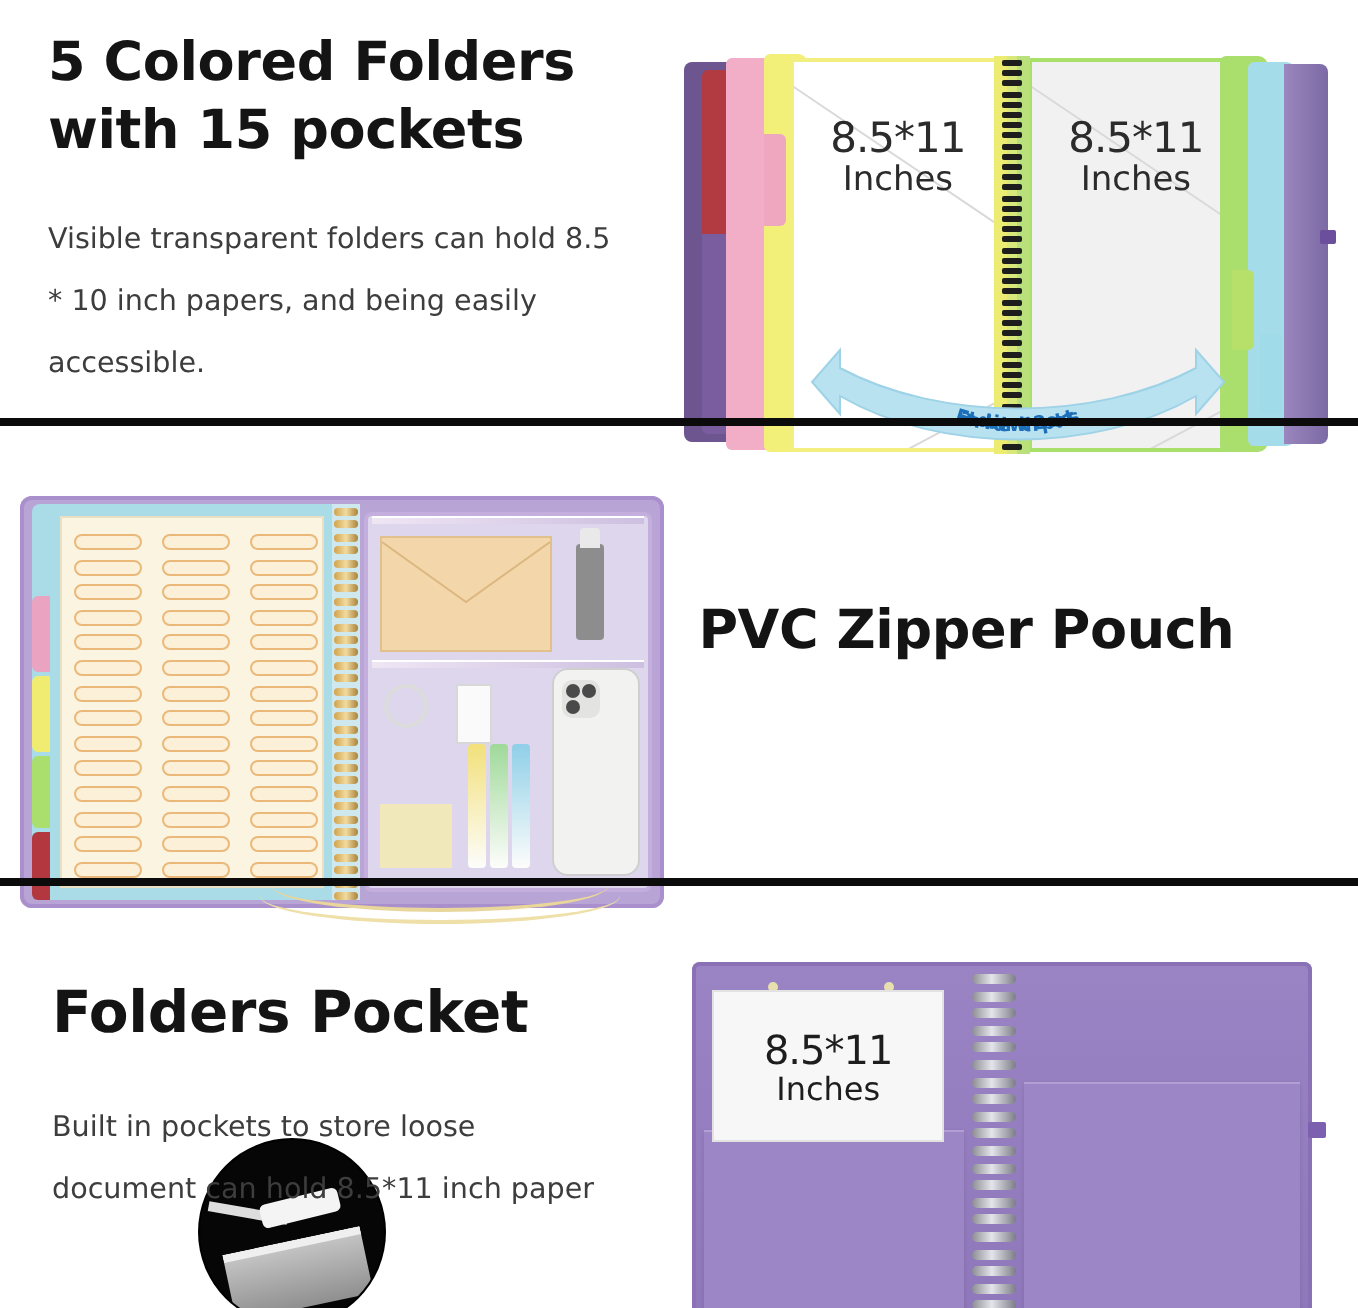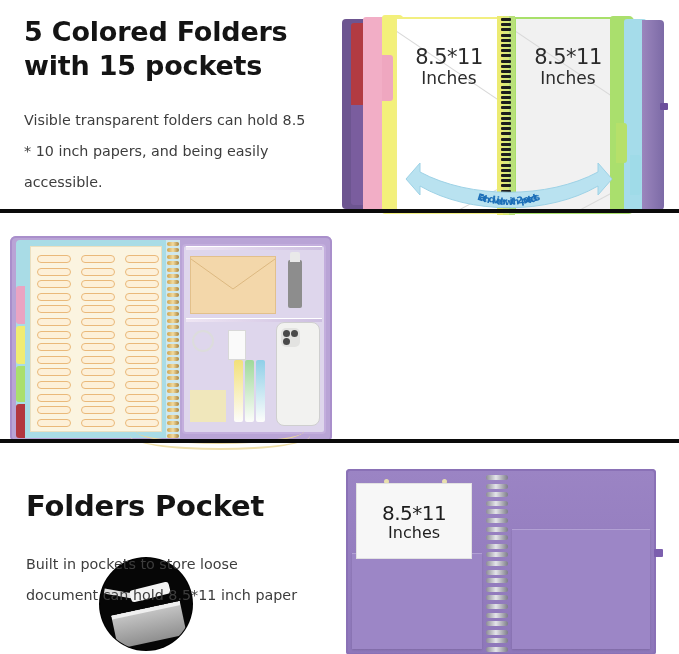--- a/index.html
+++ b/index.html
@@ -8,7 +8,7 @@
 
   .sheet { width:679px; height:654px; position:relative; background:#fff; }
 
-  .panel { position:absolute; left:0; width:666px; display:flex;align-items:center; }
+  .panel { position:absolute; left:0; width:666px; display:flex; }
   .panel-1 { top:0; height:213px; }
   .panel-2 { top:216px; height:226px; }
   .panel-3 { top:445px; height:209px; }

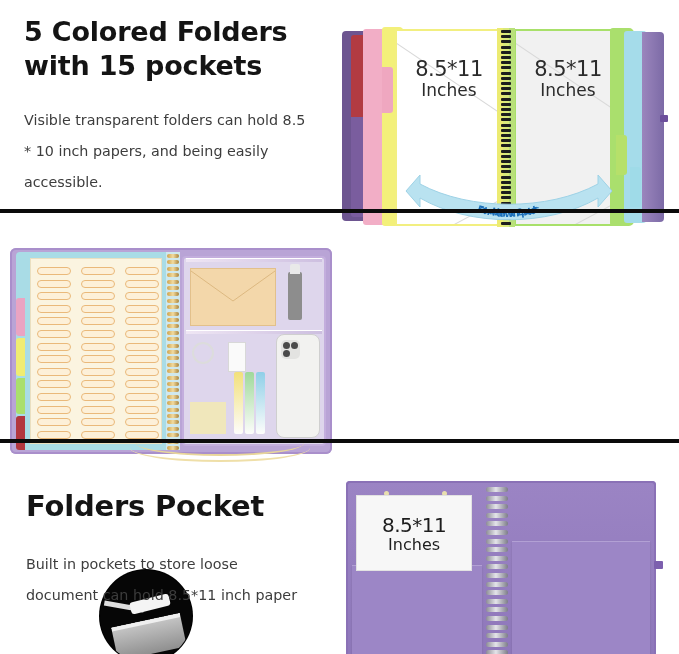--- a/index.html
+++ b/index.html
@@ -440,6 +440,7 @@
     </div>
 
     <div class="text-col p2-text">
+      <h2 class="head head-2">PVC Zipper Pouch</h2>
     </div>
   </div>
 

